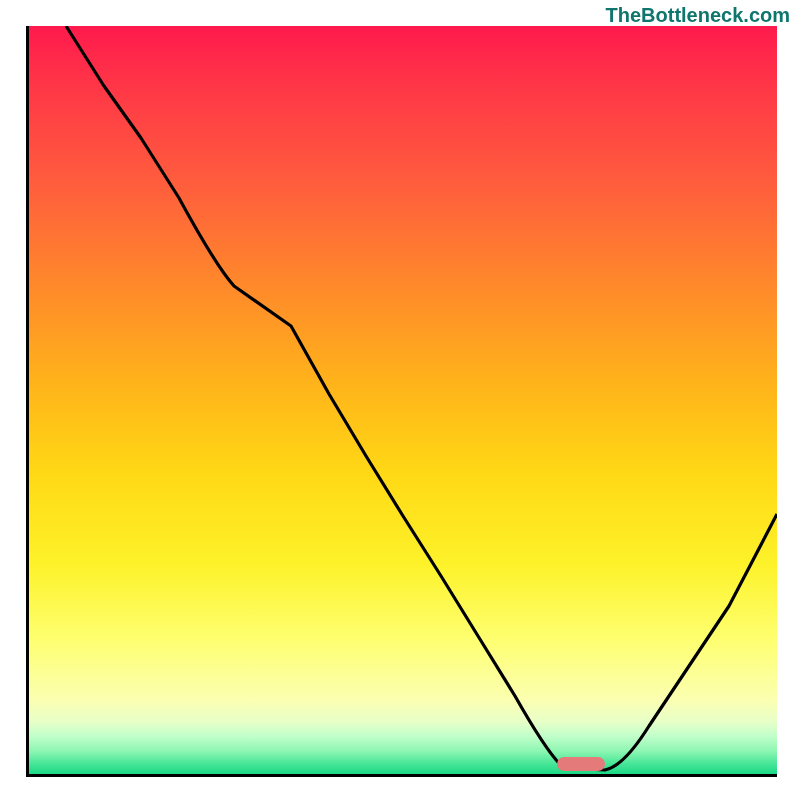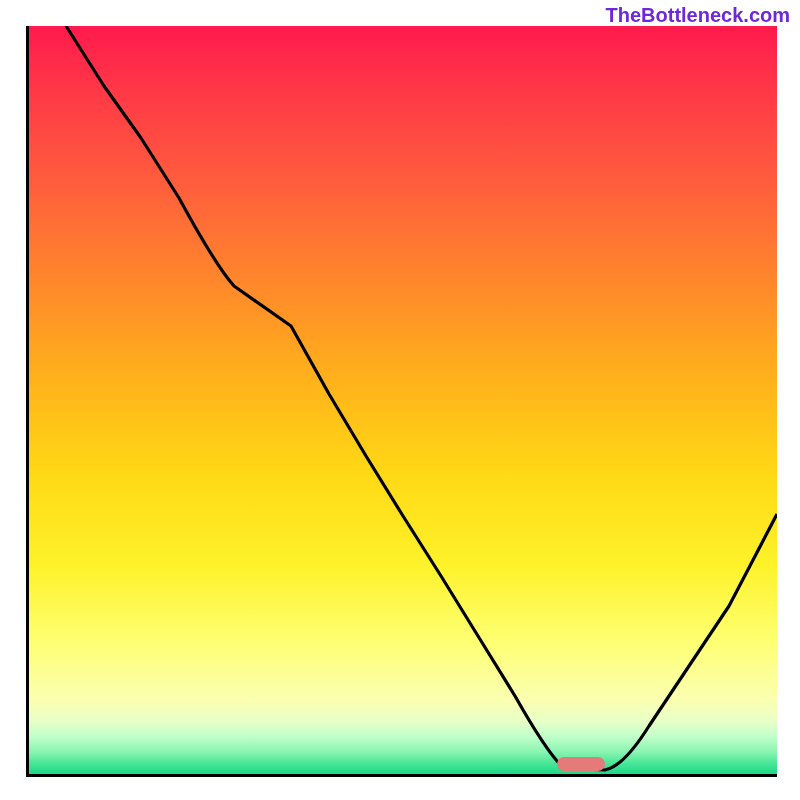--- a/index.html
+++ b/index.html
@@ -17,7 +17,7 @@
     right: 10px;
     font-size: 20px;
     font-weight: bold;
-    color: #6d28d9;
+    color: #0f766e;
     z-index: 10;
   }
   .plot-area {

